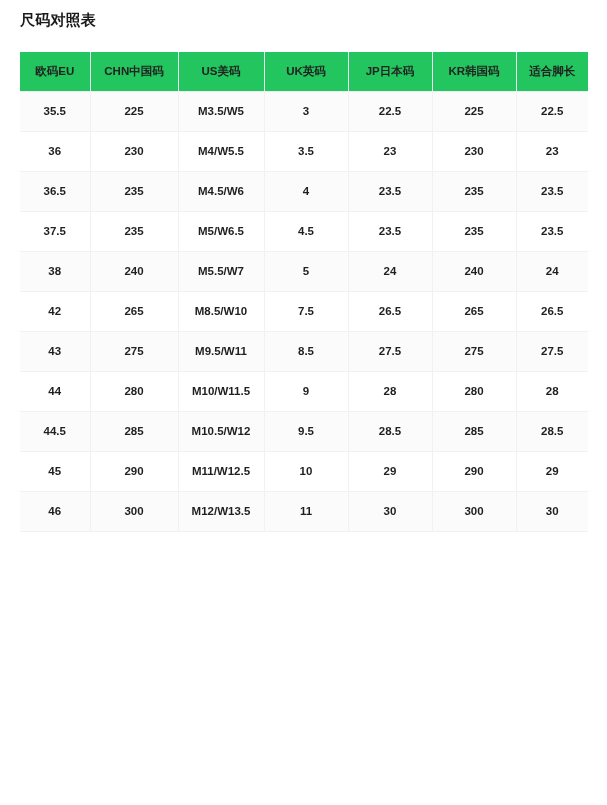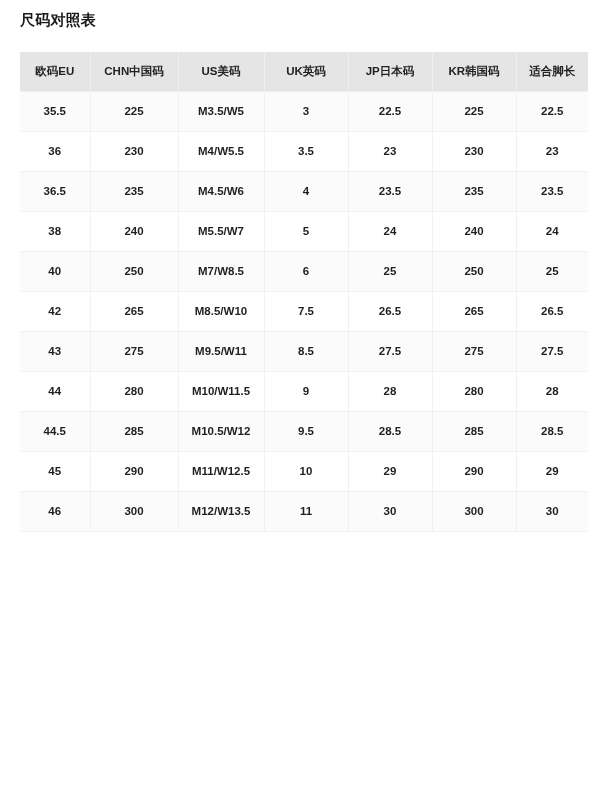--- a/index.html
+++ b/index.html
@@ -59,7 +59,7 @@
   table.size-table col.c6 { width: 72px; }
 
   table.size-table thead th {
-    background: #e5e5e5;
+    background: #22c55e;
     color: #222222;
     font-size: 11.5px;
     font-weight: 700;

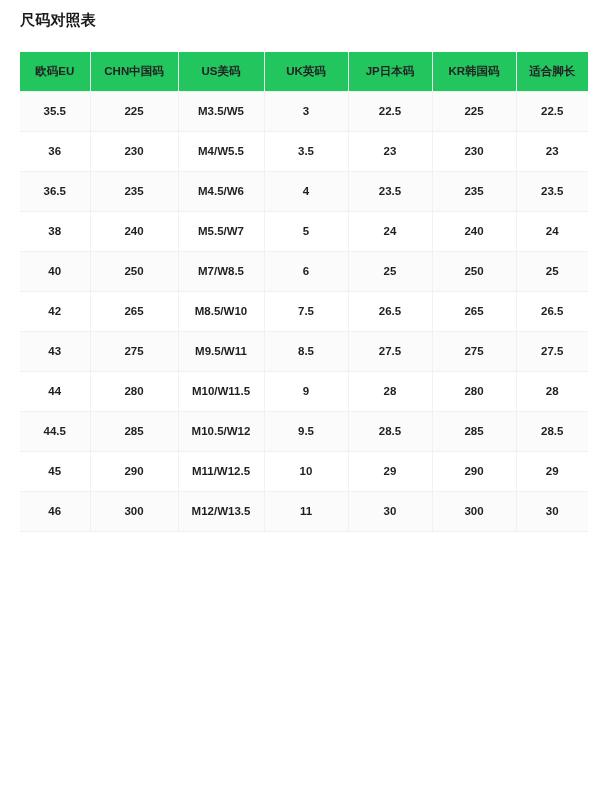--- a/index.html
+++ b/index.html
@@ -156,6 +156,15 @@
             <td>23.5</td>
           </tr>
           <tr>
+            <td>37.5</td>
+            <td>235</td>
+            <td>M5/W6.5</td>
+            <td>4.5</td>
+            <td>23.5</td>
+            <td>235</td>
+            <td>23.5</td>
+          </tr>
+          <tr>
             <td>38</td>
             <td>240</td>
             <td>M5.5/W7</td>

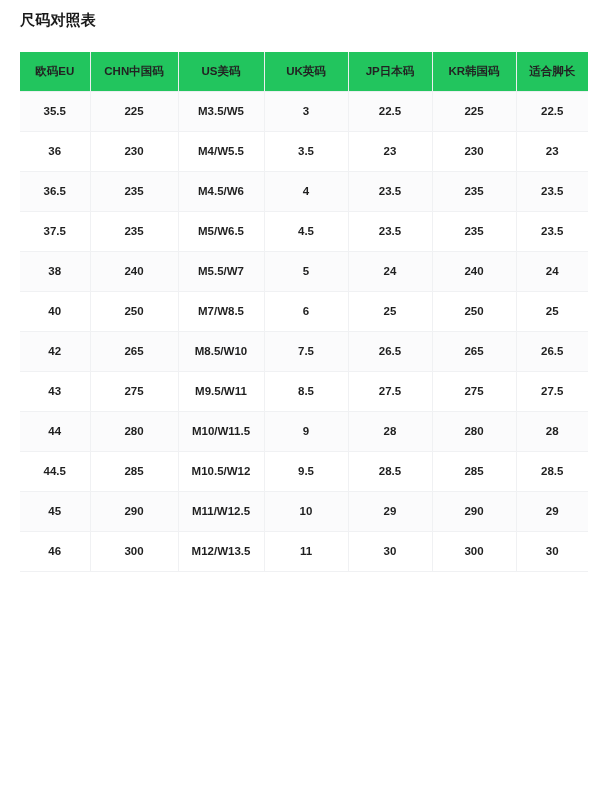--- a/index.html
+++ b/index.html
@@ -174,15 +174,6 @@
             <td>24</td>
           </tr>
           <tr>
-            <td>40</td>
-            <td>250</td>
-            <td>M7/W8.5</td>
-            <td>6</td>
-            <td>25</td>
-            <td>250</td>
-            <td>25</td>
-          </tr>
-          <tr>
             <td>42</td>
             <td>265</td>
             <td>M8.5/W10</td>

